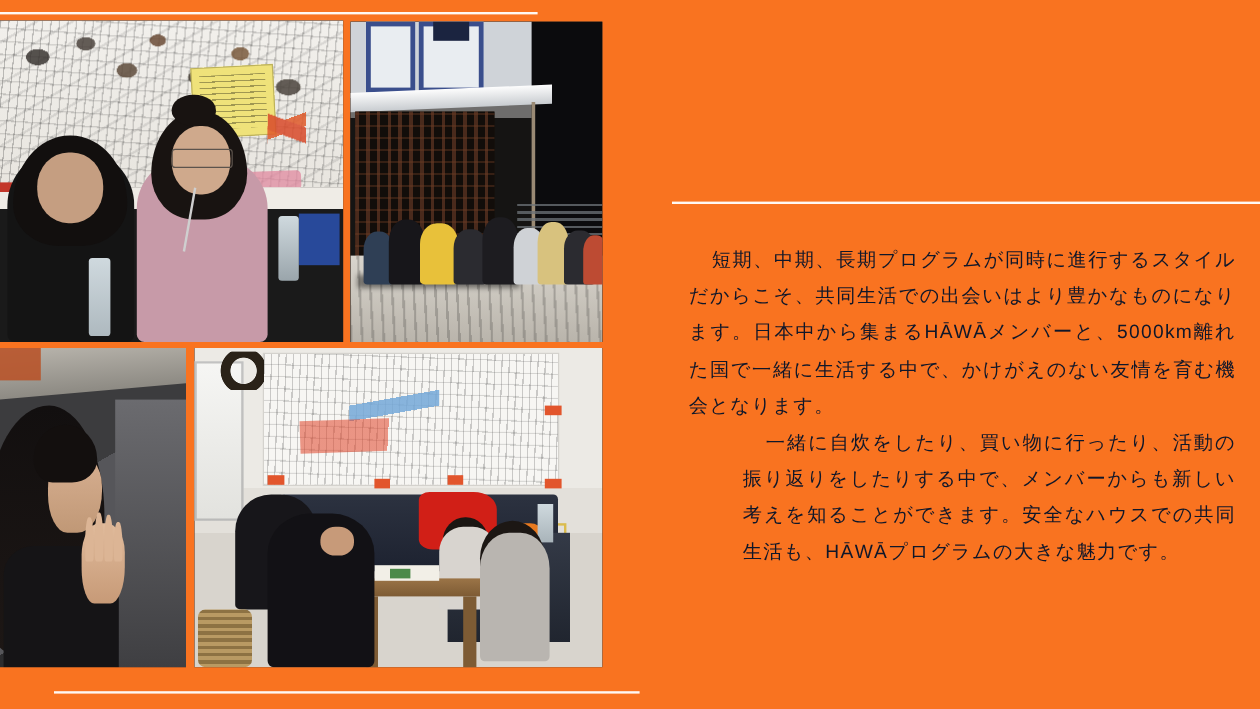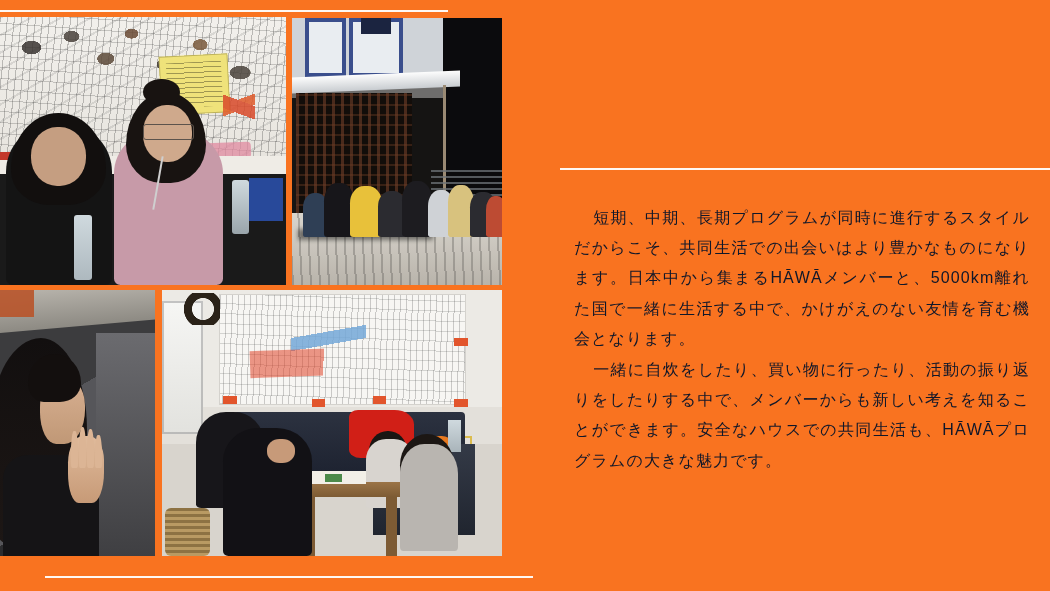--- a/index.html
+++ b/index.html
@@ -378,7 +378,7 @@
     text-justify: inter-character;
   }
   #body-copy p { margin: 0; text-indent: 1.2em; }
-  #body-copy p + p { margin-top: 1px; }
+  #body-copy p + p { margin-top: 1px; margin-left: 45px; }
 </style>
 </head>
 <body>

